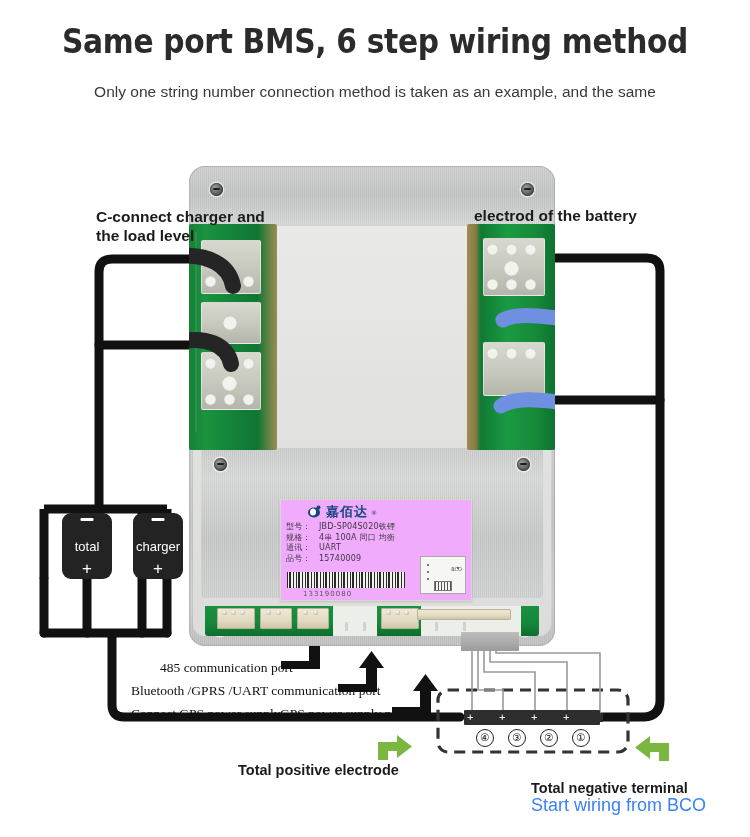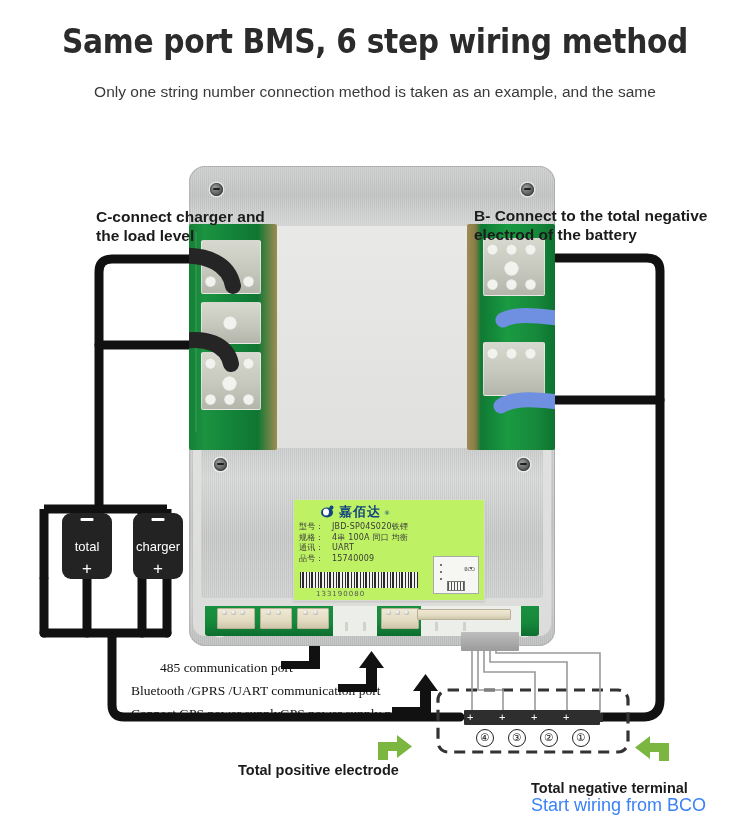--- a/index.html
+++ b/index.html
@@ -368,7 +368,6 @@
   <div>the load level</div>
 </div>
 <div class="callout" id="lbl-b">
-  <div>B- Connect to the total negative</div>
   <div>electrod of  the battery</div>
 </div>
 

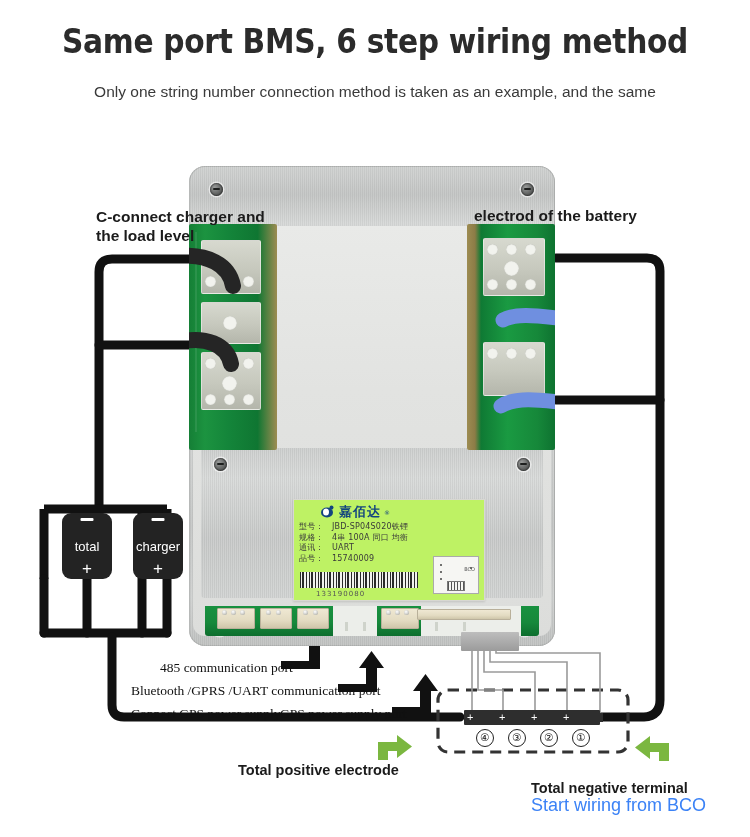--- a/index.html
+++ b/index.html
@@ -102,8 +102,8 @@
 
   
   #sticker{
-    position:absolute;left:104px;top:333px;width:190px;height:100px;
-    background:#bef264;border:1px solid #d8d8d2;
+    position:absolute;left:91px;top:333px;width:190px;height:100px;
+    background:#f0abfc;border:1px solid #d8d8d2;
     font-family:"DejaVu Sans","Liberation Sans",sans-serif;
     box-shadow:0 1px 2px rgba(0,0,0,.12);
   }

